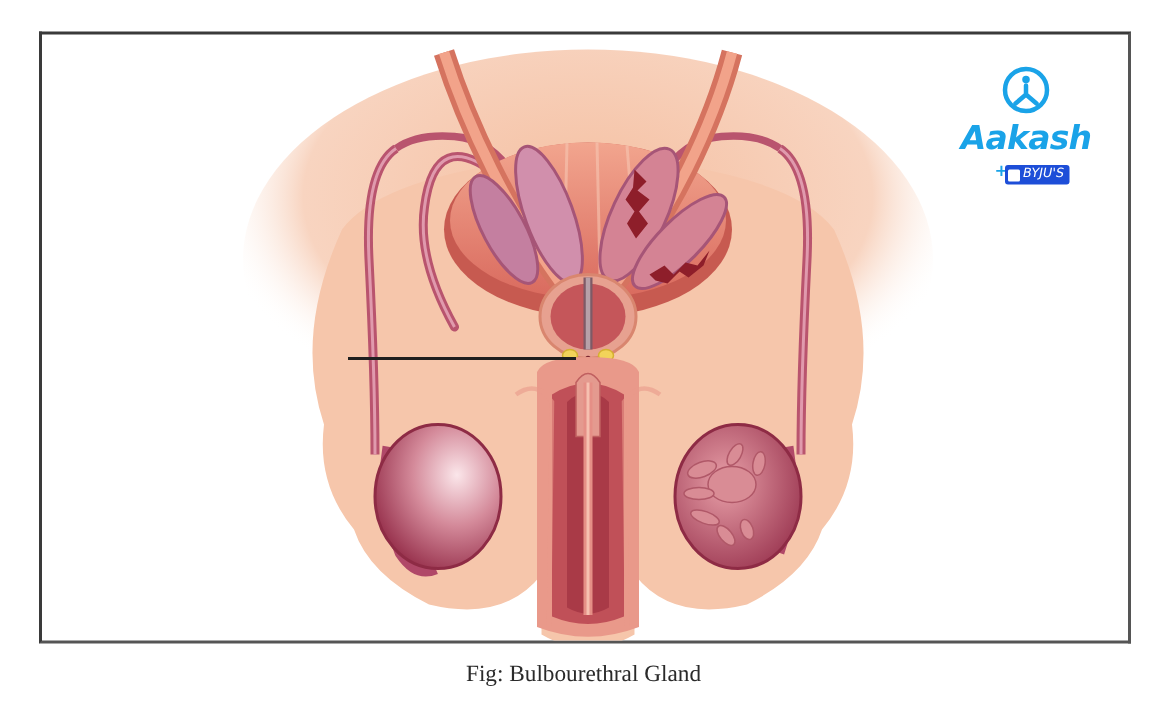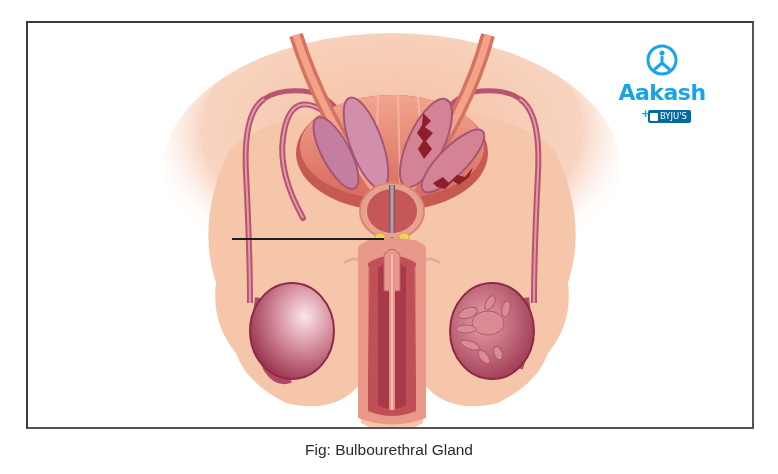--- a/index.html
+++ b/index.html
@@ -15,7 +15,7 @@
     white-space: nowrap; font-family: "Liberation Serif", serif;
   }
   .leader { position: absolute; left: 204px; top: 215px; width: 152px; height: 1.5px; background: #1f1f1f; }
-  .logo { position: absolute; left: 584px; top: 20px; width: 100px; height: 84px; }
+  .logo { position: absolute; left: 606px; top: 20px; width: 100px; height: 84px; font-style: italic; }
   .logo-word {
     position: absolute; left: 0; top: 37px; width: 100px; text-align: center;
     font-family: "DejaVu Sans", sans-serif; font-weight: bold; font-size: 22px; color: #1aa3e8; letter-spacing: -0.5px;

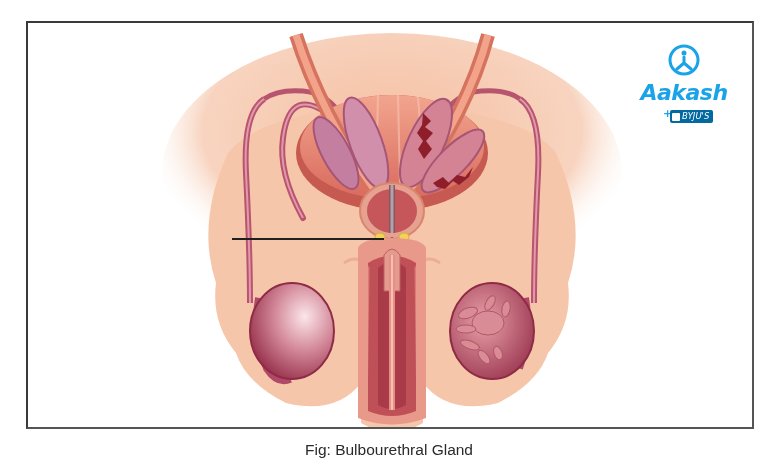--- a/index.html
+++ b/index.html
@@ -22,7 +22,7 @@
   }
   .logo-plus { position: absolute; left: 29px; top: 64px; font-family: "DejaVu Sans", sans-serif; font-weight: bold; font-size: 11px; color: #1aa3e8; }
   .logo-byjus {
-    position: absolute; left: 36px; top: 67px; height: 13px; padding: 0 4px 0 2px; background: #0369a1; color: #fff;
+    position: absolute; left: 36px; top: 67px; height: 13px; padding: 0 4px 0 2px; background: #1d4ed8; color: #fff;
     font-family: "DejaVu Sans", sans-serif; font-size: 8.5px; line-height: 13px; border-radius: 2px; display: flex; align-items: center; gap: 2px;
   }
   .byjus-box { width: 8px; height: 8px; background: #fff; border-radius: 1px; display: inline-block; }

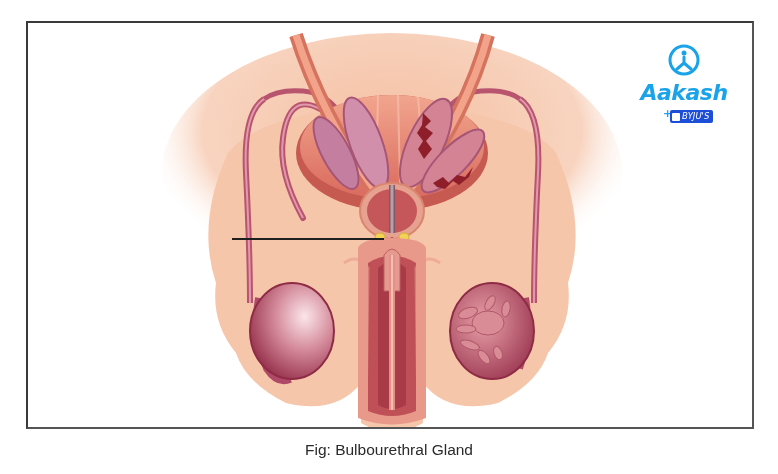--- a/index.html
+++ b/index.html
@@ -28,7 +28,7 @@
   .byjus-box { width: 8px; height: 8px; background: #fff; border-radius: 1px; display: inline-block; }
   .caption {
     position: absolute; left: 0; top: 441px; width: 778px; text-align: center; font-size: 15.5px; color: #2a2a2a;
-    font-family: Liberation Sans, sans-serif;
+    font-family: Liberation Serif, serif;
   }
 </style>
 </head>

